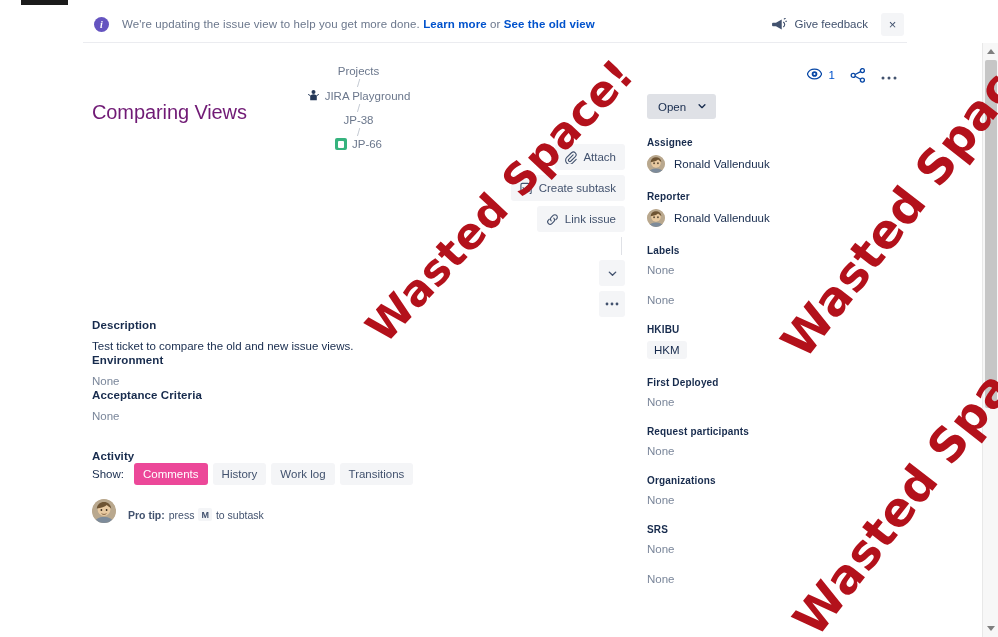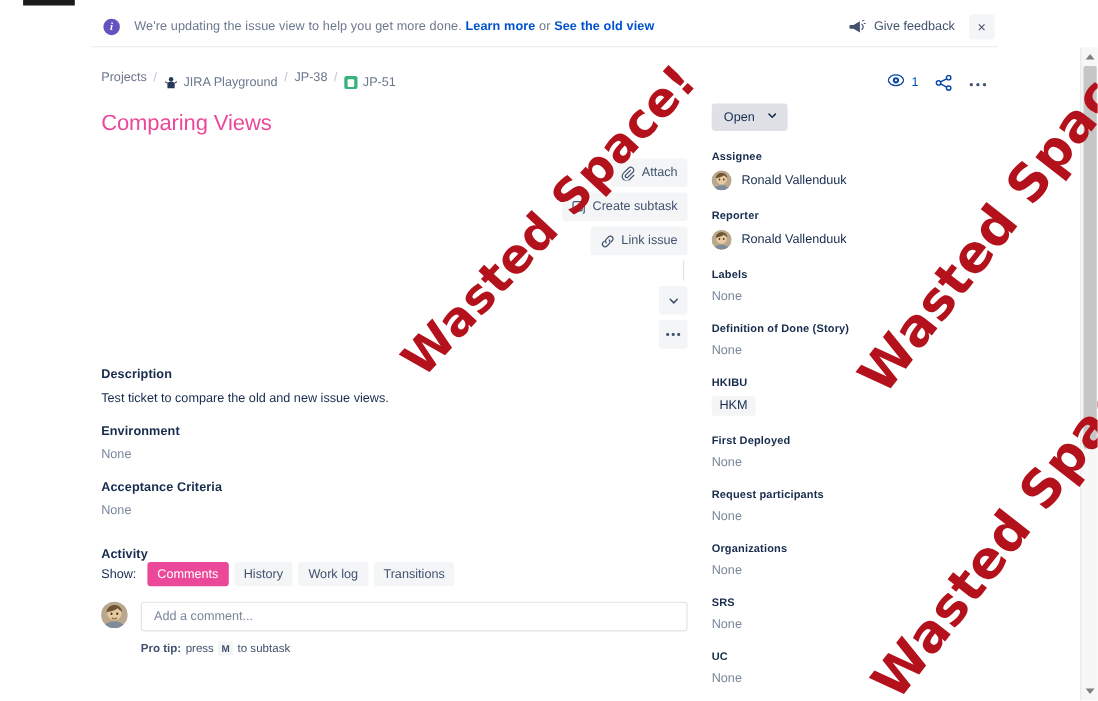--- a/index.html
+++ b/index.html
@@ -64,7 +64,7 @@
   .col-side { width: 268px; padding: 10px 0 0 8px; }
 
   
-  .crumbrow { display: flex; height: 20px; }
+  .crumbrow { display: flex; align-items: center; height: 20px; flex-direction: column; }
   .crumb { font-size: 11.5px; color: #6b778c; }
   .crumb.link { color: #6b778c; cursor: pointer; }
   .crumb-sep { font-size: 11.5px; color: #c1c7d0; margin: 0 6px; }

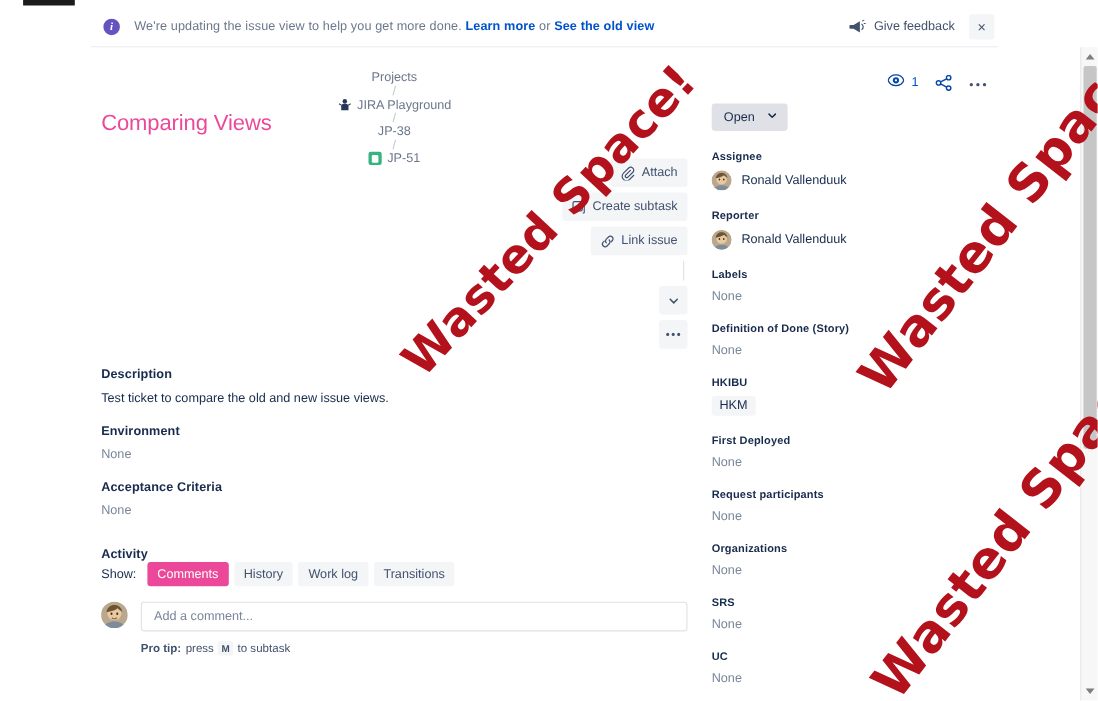--- a/index.html
+++ b/index.html
@@ -81,7 +81,7 @@
 
   
   .title {
-    font-size: 20px; font-weight: 500; color: #ec4899;
+    font-size: 20px; font-weight: 500; color: #701a75;
     letter-spacing: -.1px; margin-top: 16px;
   }
 

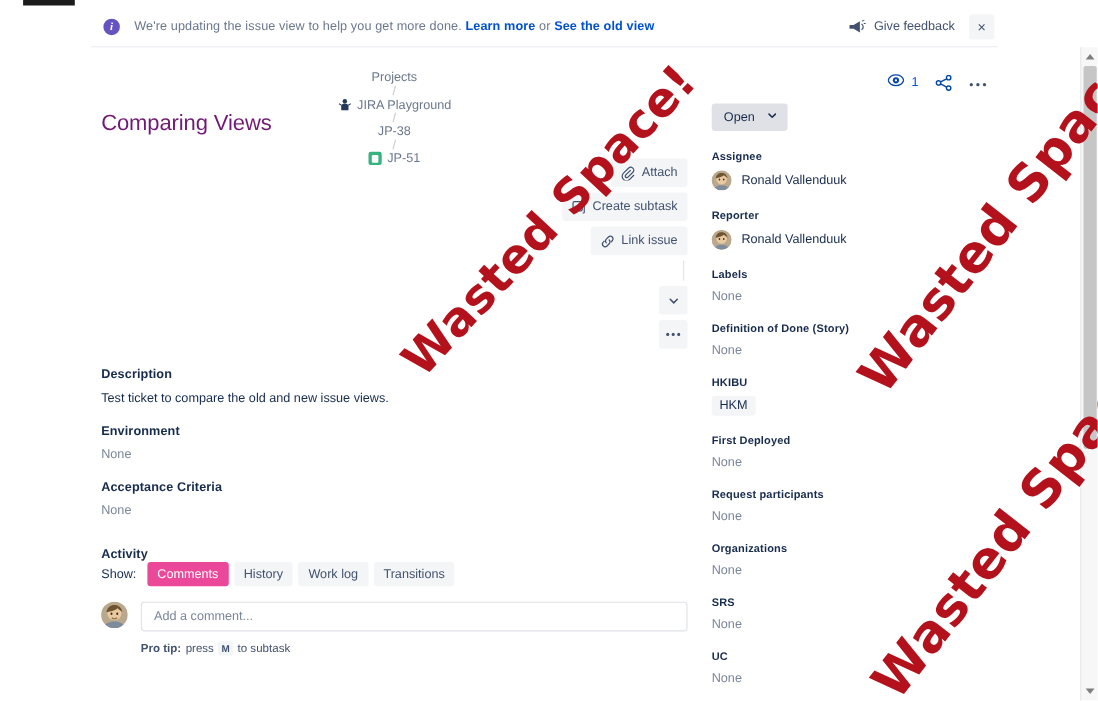--- a/index.html
+++ b/index.html
@@ -254,7 +254,7 @@
         <span class="crumb-sep">/</span>
         <span class="crumbflex">
           <span class="story-ico"></span>
-          <span class="crumb link">JP-51</span>
+          <span class="crumb link">JP-66</span>
         </span>
       </div>
 

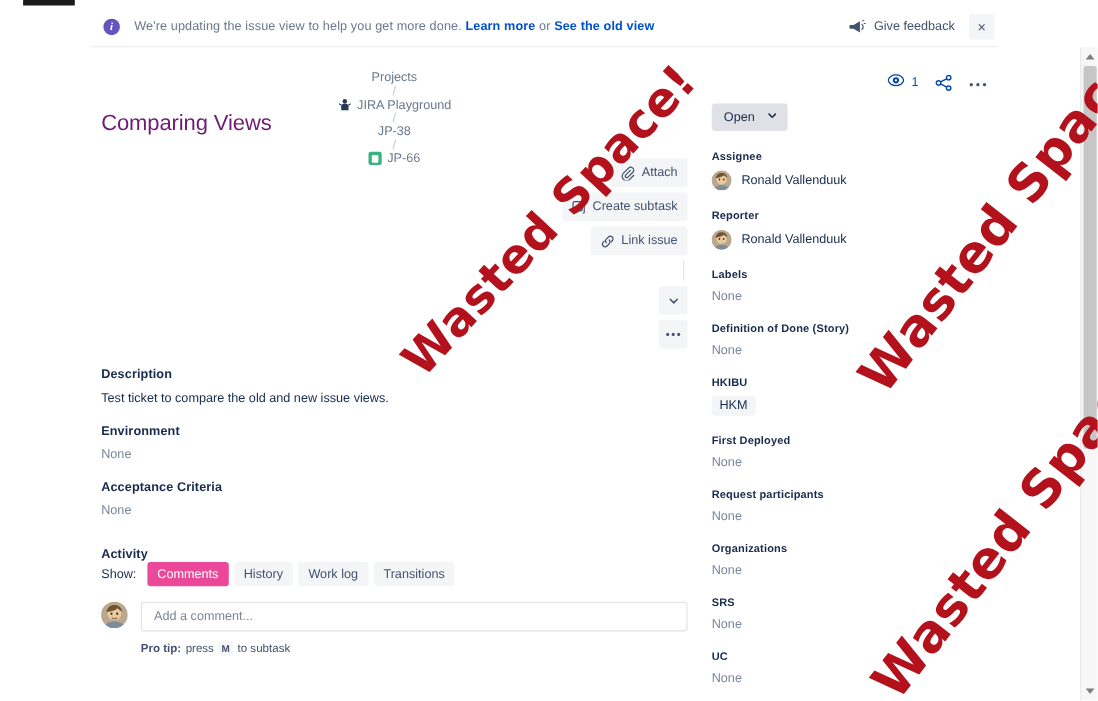--- a/index.html
+++ b/index.html
@@ -433,7 +433,6 @@
       </div>
 
       <div class="sfld">
-        <div class="sfld-label">Definition of Done (Story)</div>
         <div class="sfld-value none">None</div>
       </div>
 

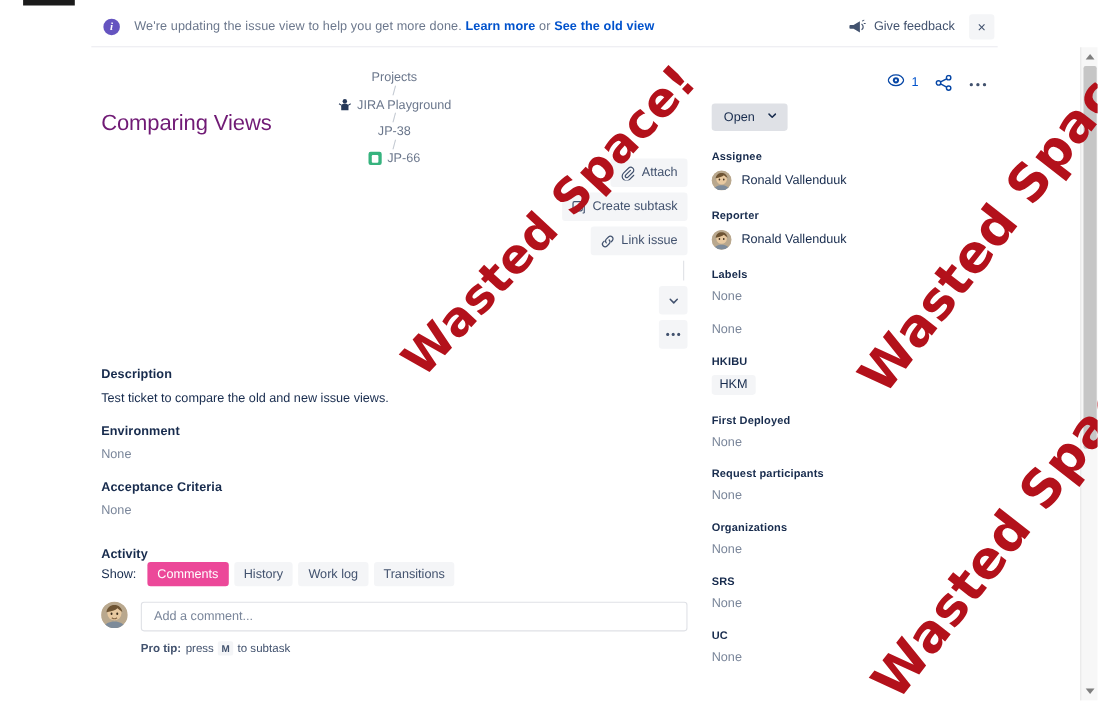--- a/index.html
+++ b/index.html
@@ -98,7 +98,7 @@
   .vdivide { width: 1px; height: 18px; background: #dfe1e6; margin: 0 3px; }
 
   
-  .fld { margin-top: 18px; }
+  .fld { margin-top: 2px; }
   .fld-label {
     font-size: 11.5px; font-weight: bold; color: #172b4d; letter-spacing: .1px;
   }

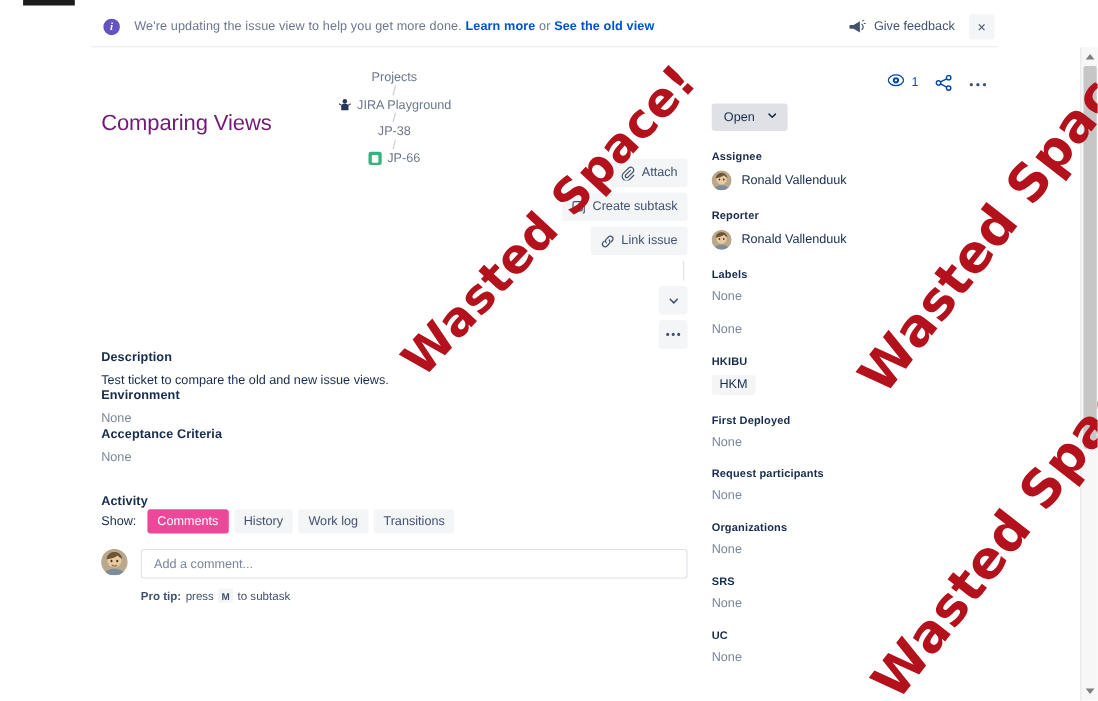--- a/index.html
+++ b/index.html
@@ -338,9 +338,6 @@
             </svg>
           </div>
           <div class="cmtcol">
-            <div class="cmtbox">
-              <span>Add a comment...</span>
-            </div>
             <div class="protip">
               <b>Pro tip:</b>
               <span>press</span>

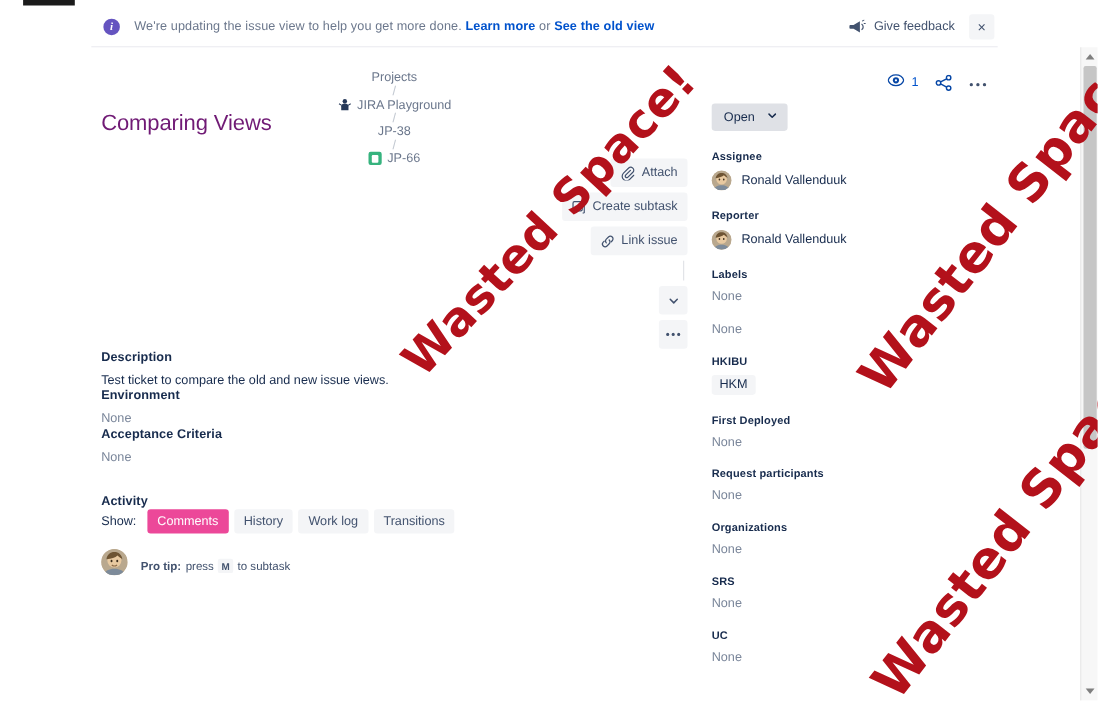--- a/index.html
+++ b/index.html
@@ -459,7 +459,6 @@
       </div>
 
       <div class="sfld">
-        <div class="sfld-label">UC</div>
         <div class="sfld-value none">None</div>
       </div>
 

